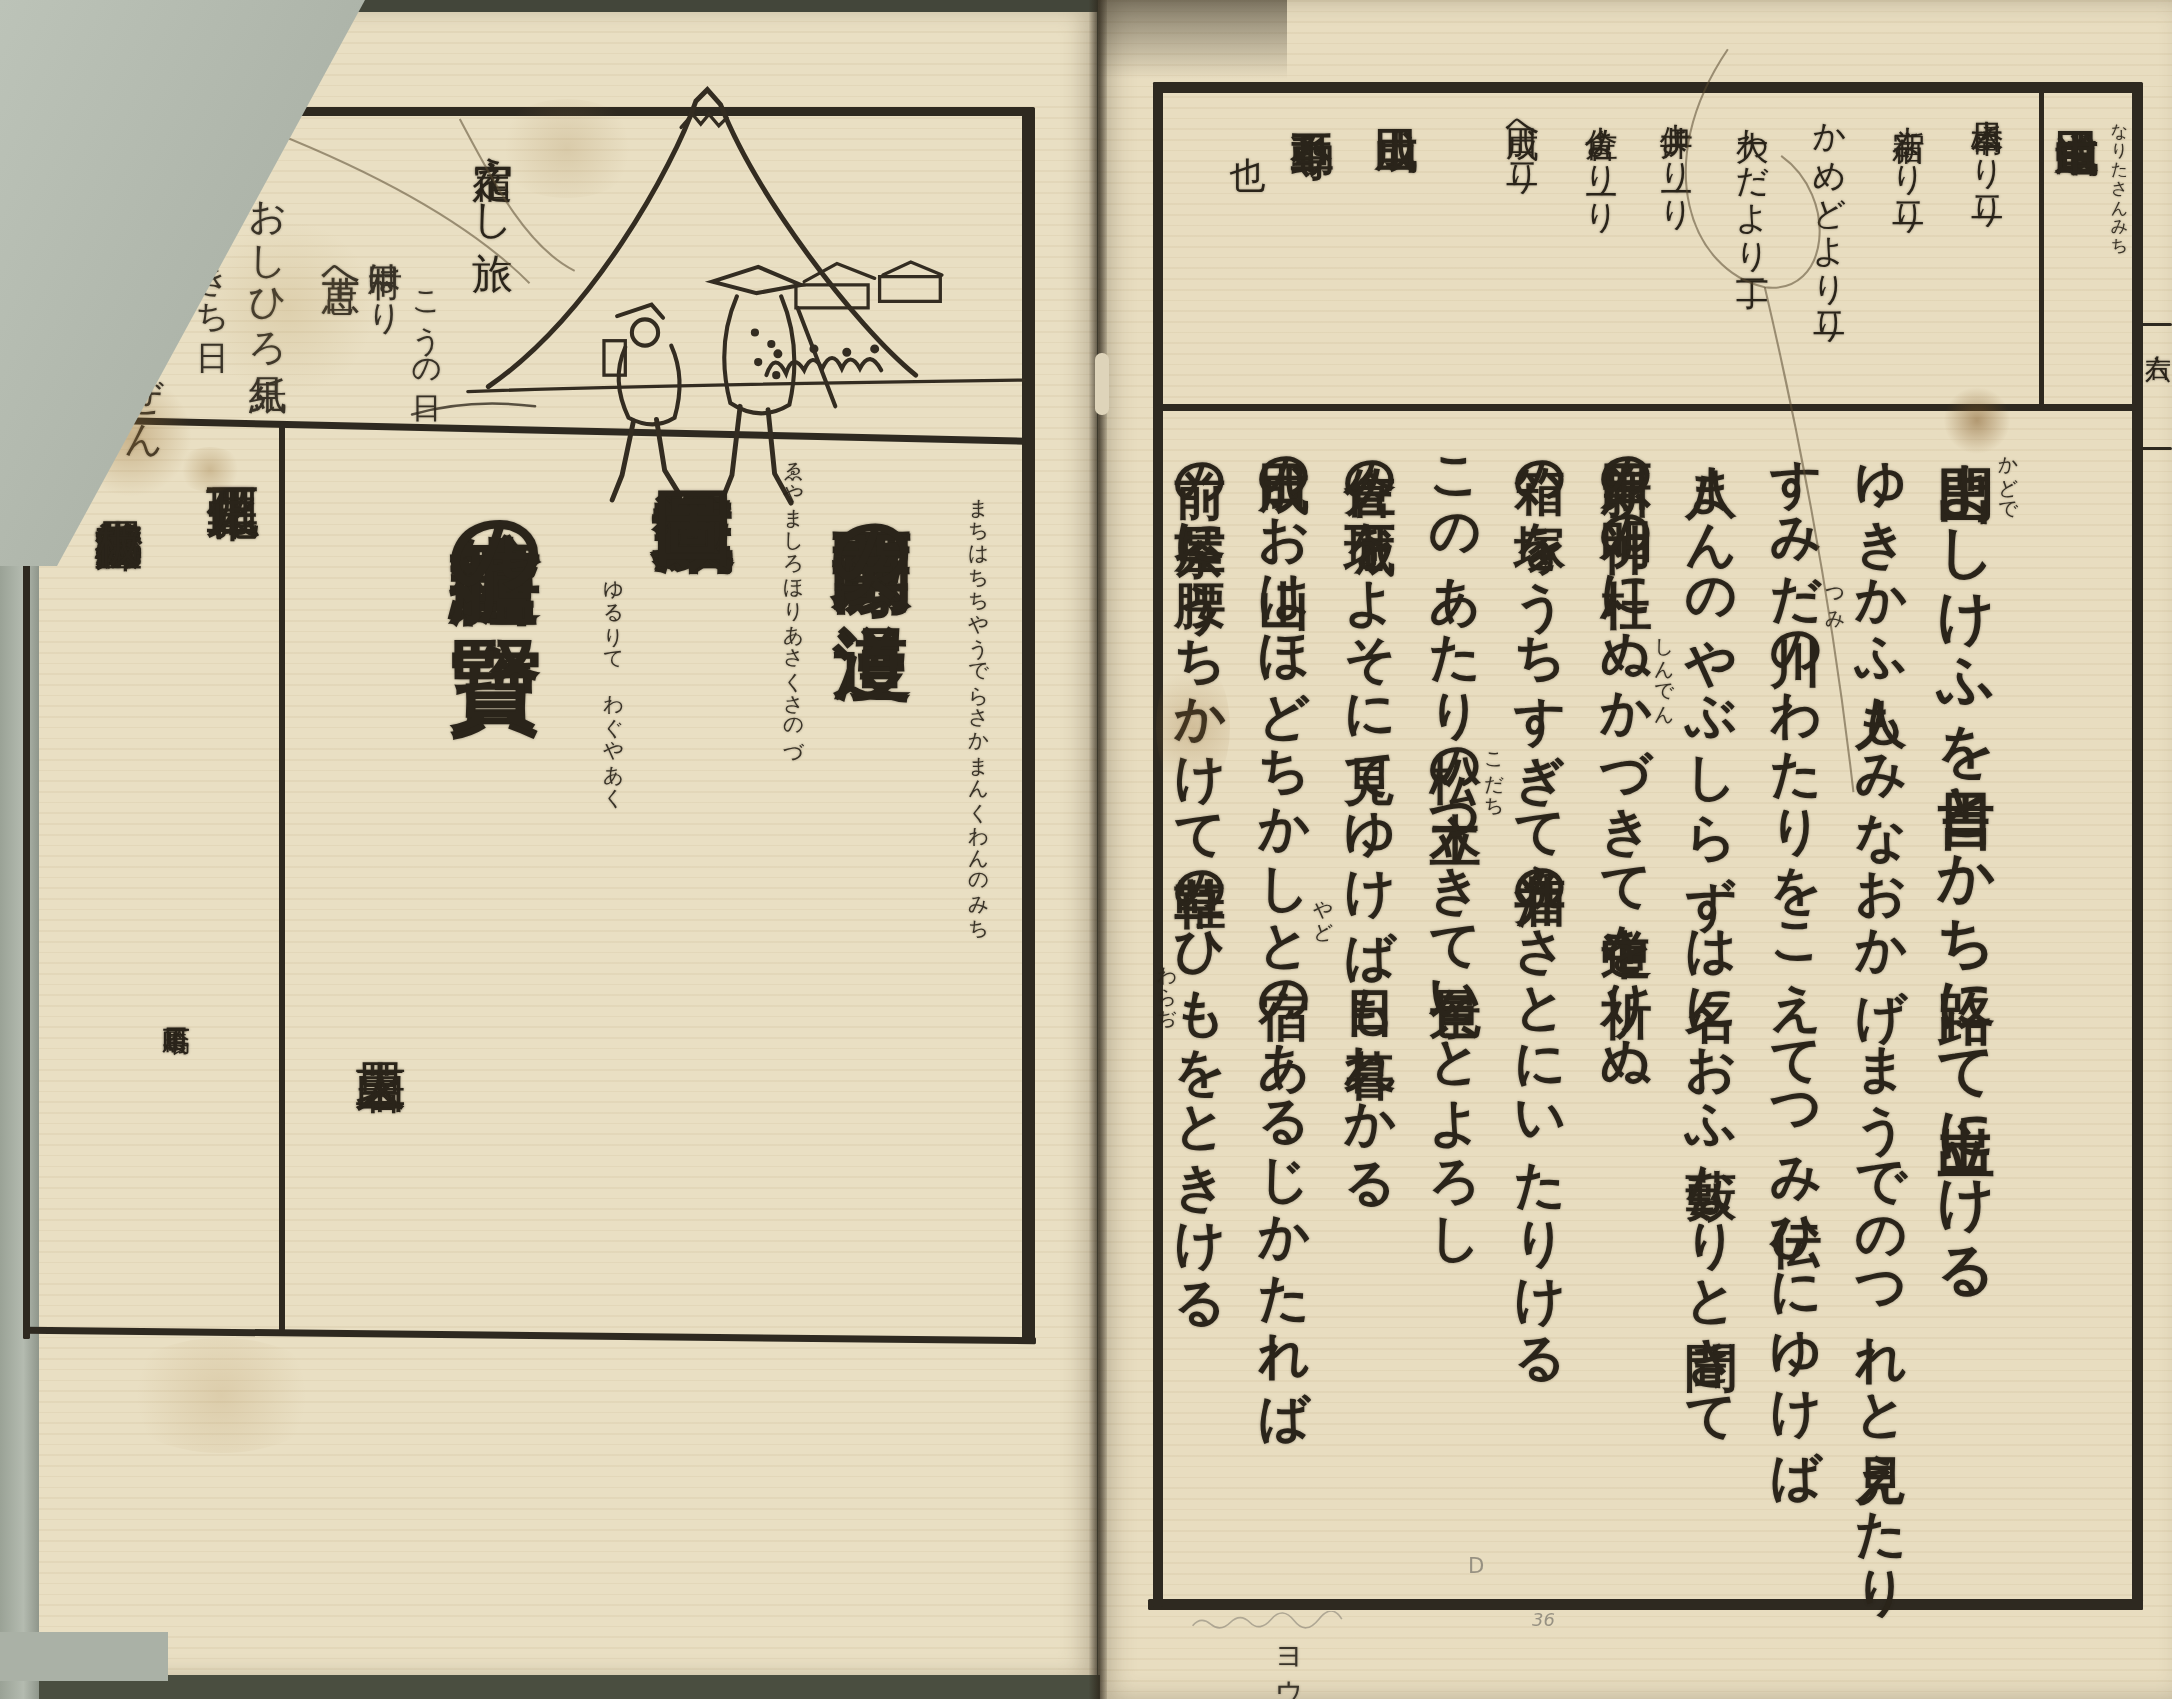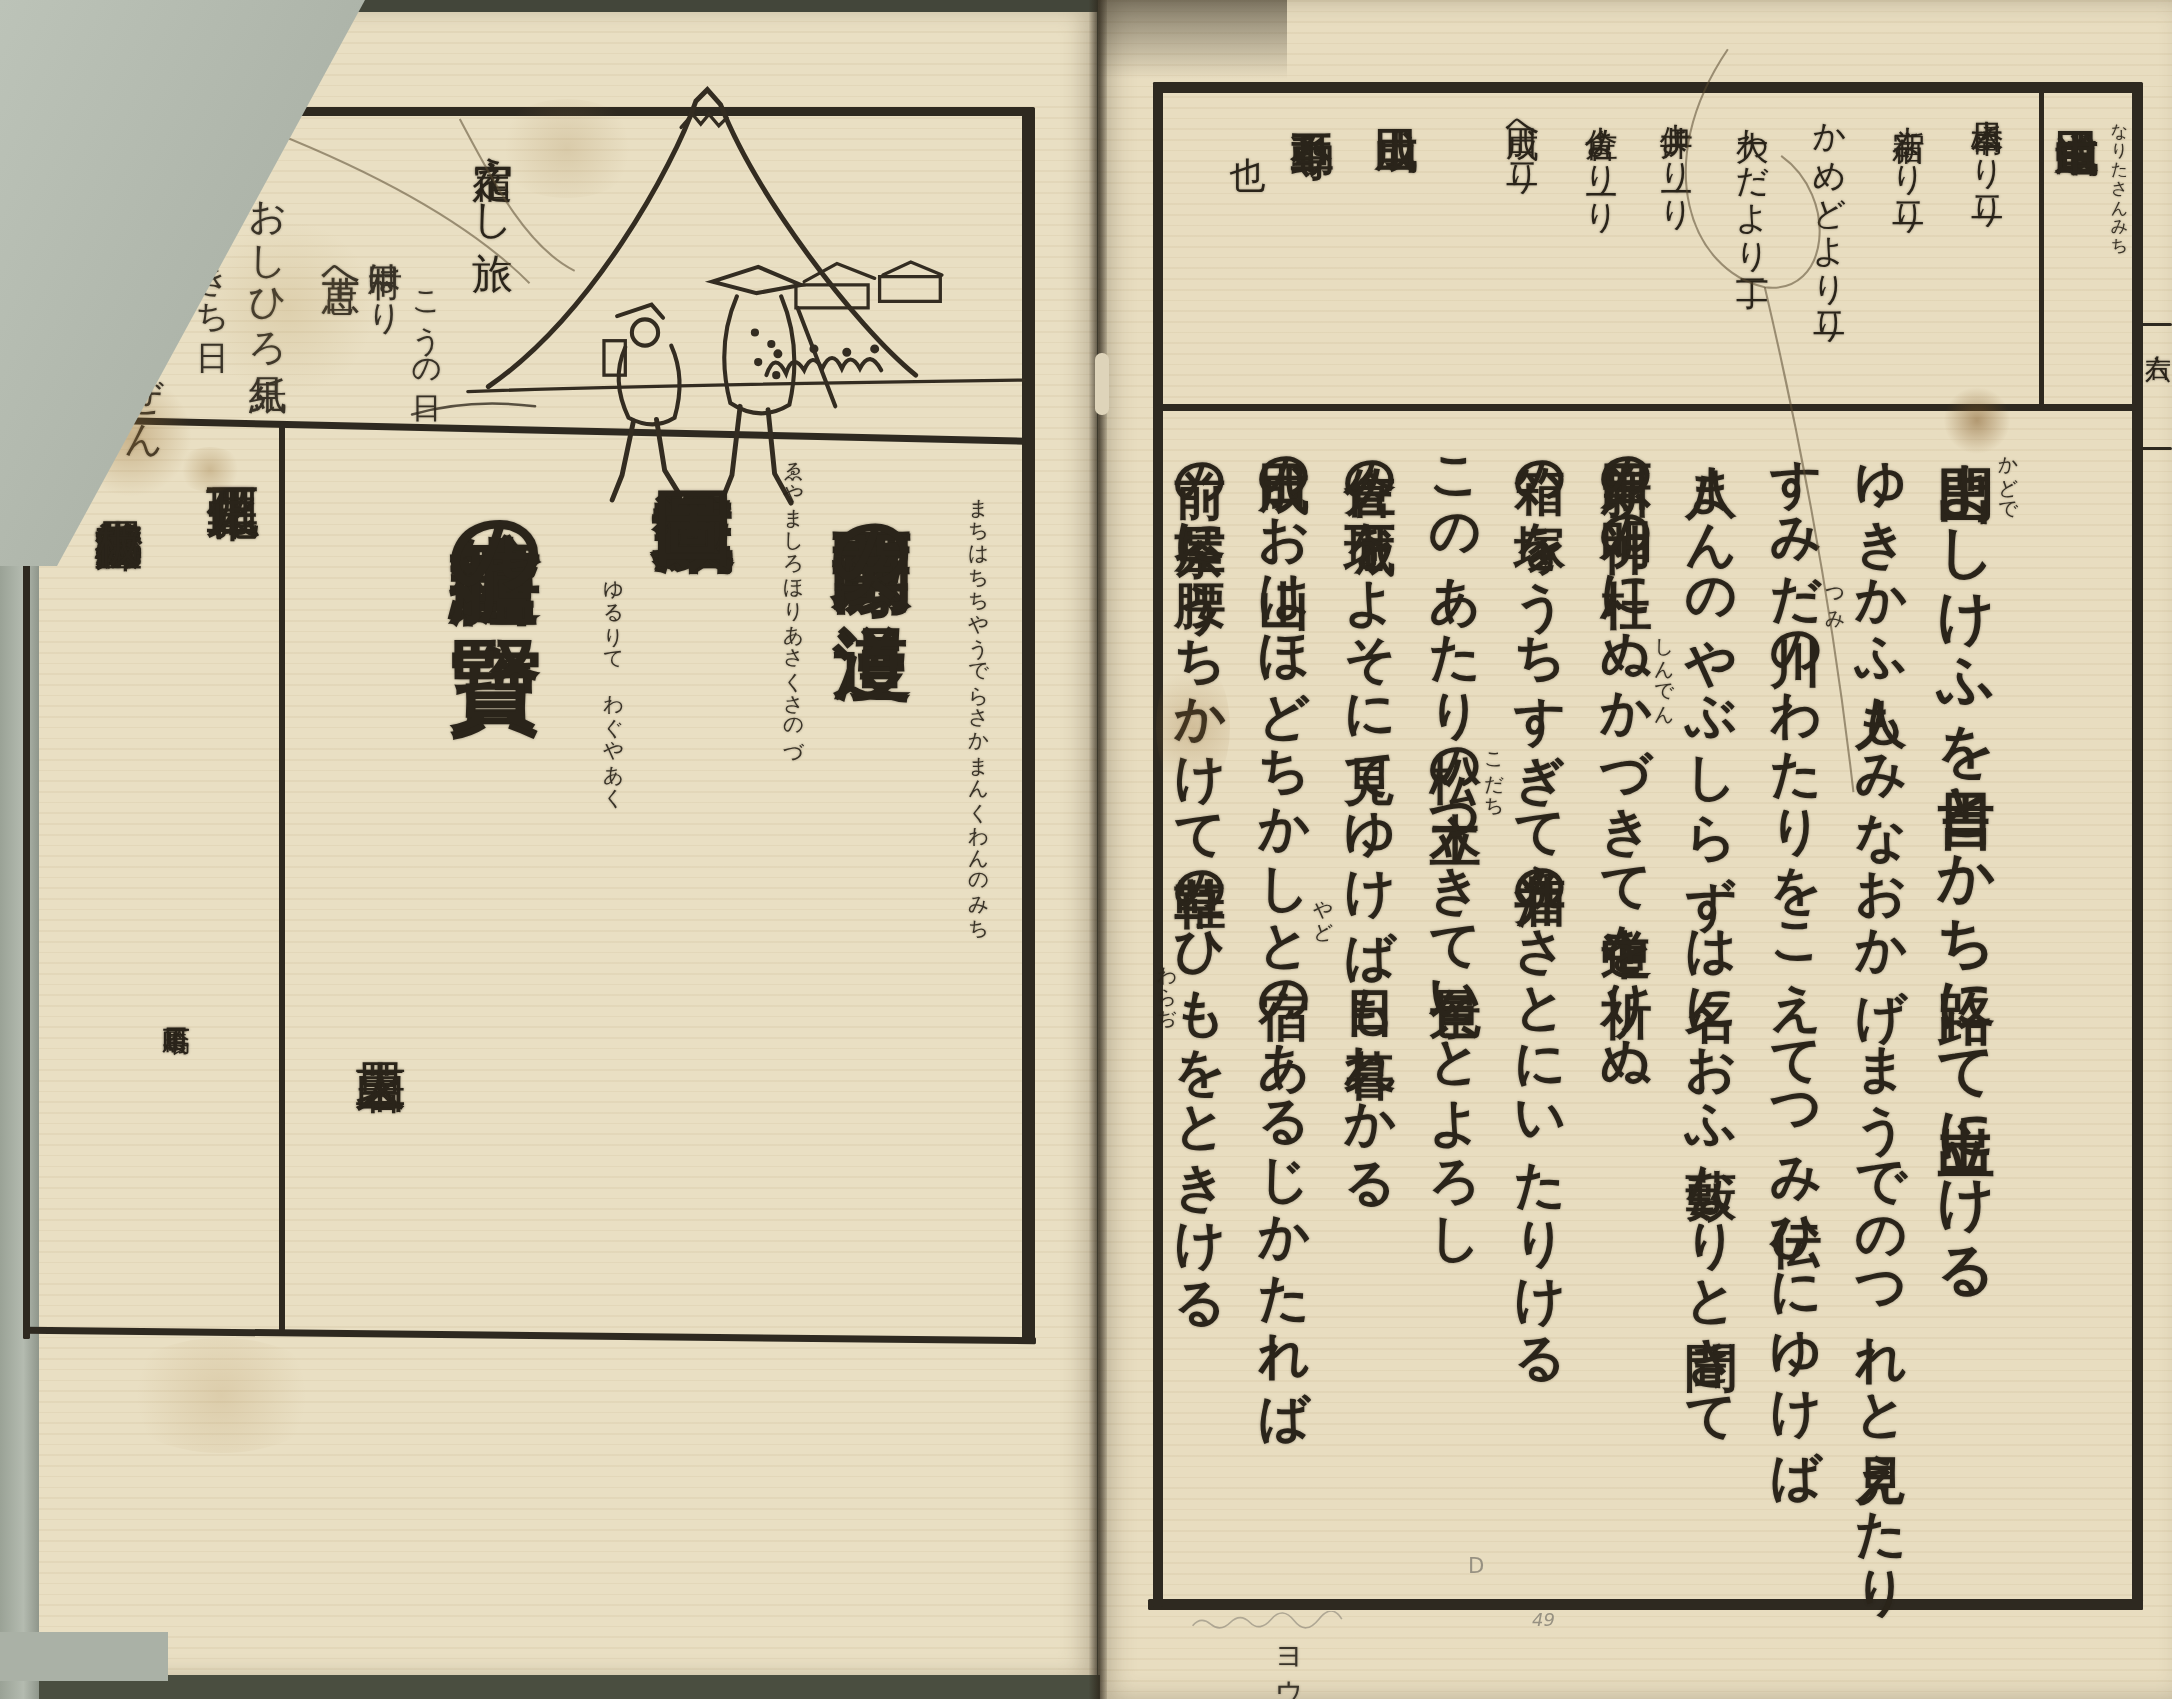--- a/index.html
+++ b/index.html
@@ -187,7 +187,7 @@
   <div class="v" style="left:2144px;top:335px;font-size:26px;">右六</div>
 
   <div class="v" style="left:1273px;top:1629px;font-size:28px;color:#3a342a;">ヨウ</div>
-  <div class="pencil" style="left:1532px;top:1609px;font-size:18px;font-style:italic;">49</div>
+  <div class="pencil" style="left:1532px;top:1609px;font-size:18px;font-style:italic;">36</div>
   <div class="pencil" style="left:1468px;top:1553px;font-size:21.3px;">D</div>
   <svg style="position:absolute;left:1189px;top:1611px;opacity:.5;" width="181" height="24.6" viewBox="0 0 220 30">
     <path d="M4 18 q 10 -12 22 -2 t 24 -2 t 24 0 t 26 -4 t 28 2 t 30 -2 t 28 0" fill="none" stroke="#77736a" stroke-width="2"></path>

